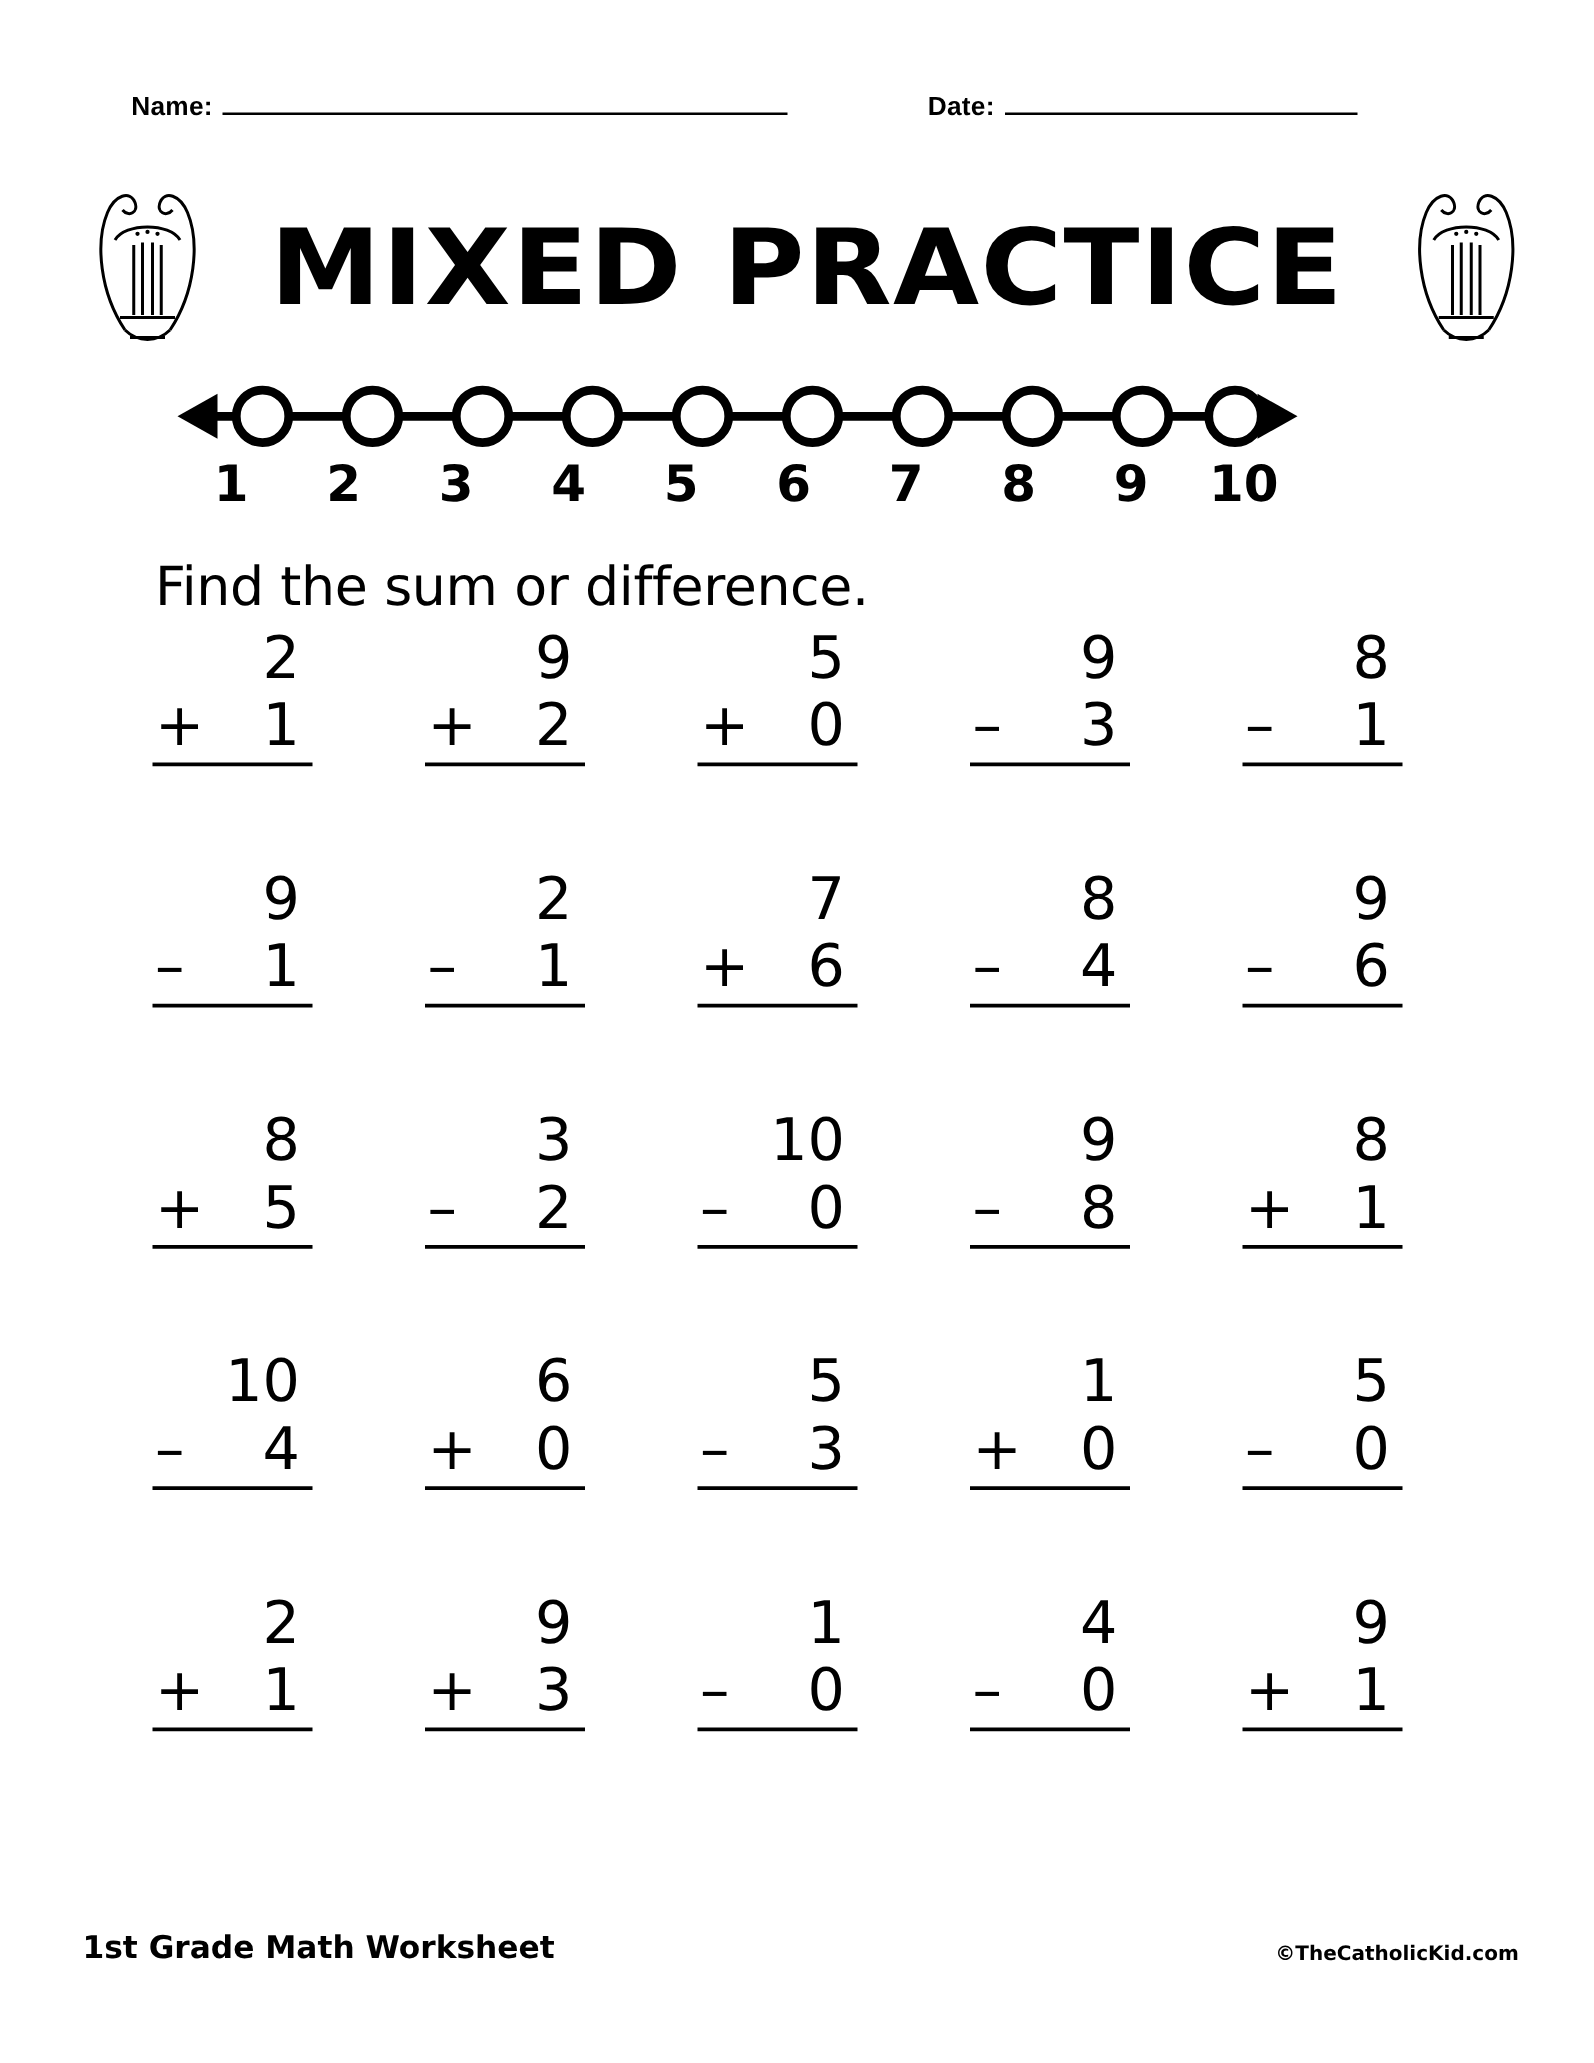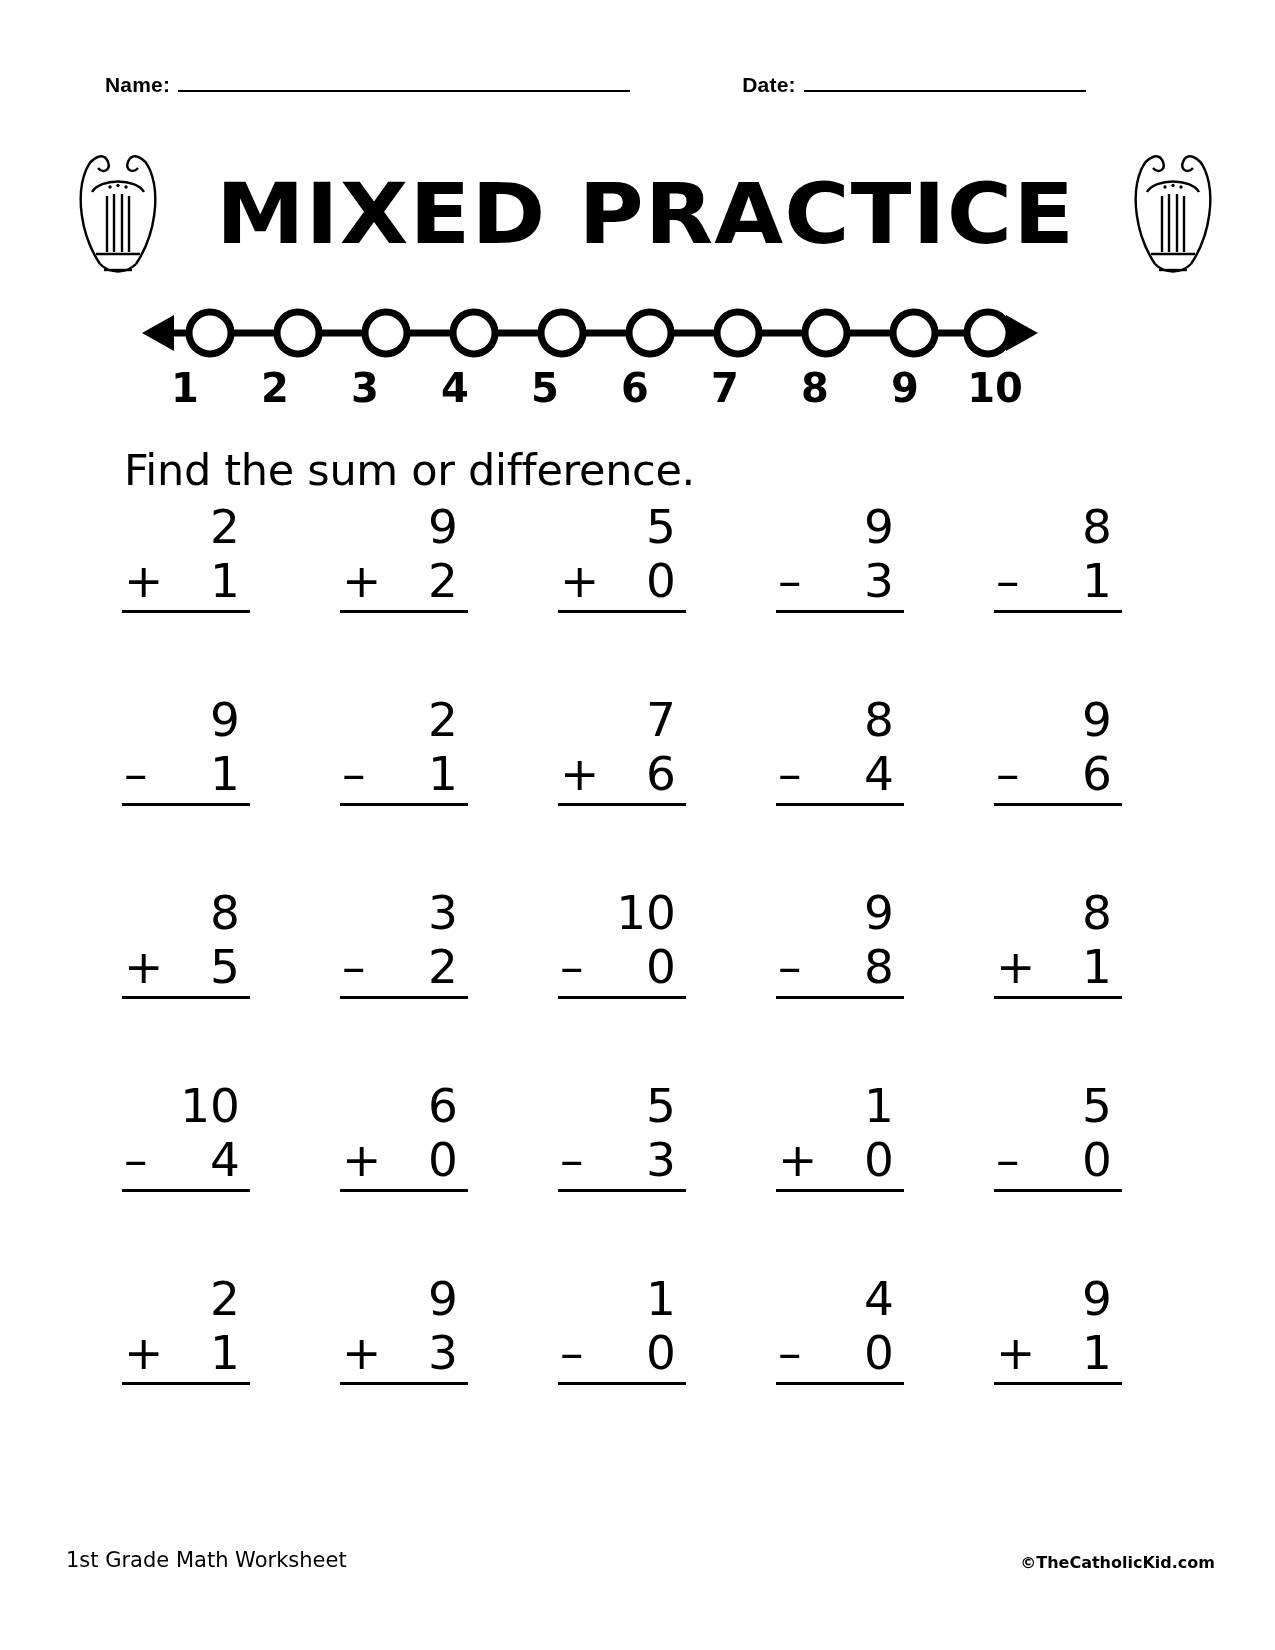--- a/index.html
+++ b/index.html
@@ -158,8 +158,8 @@
     left: 66px;
     bottom: 78px;
     font-family: "DejaVu Sans", sans-serif;
-    font-weight: normal;
-    font-size: 21px;
+    font-weight: bold;
+    font-size: 25px;
   }
   .footer-right {
     position: absolute;

